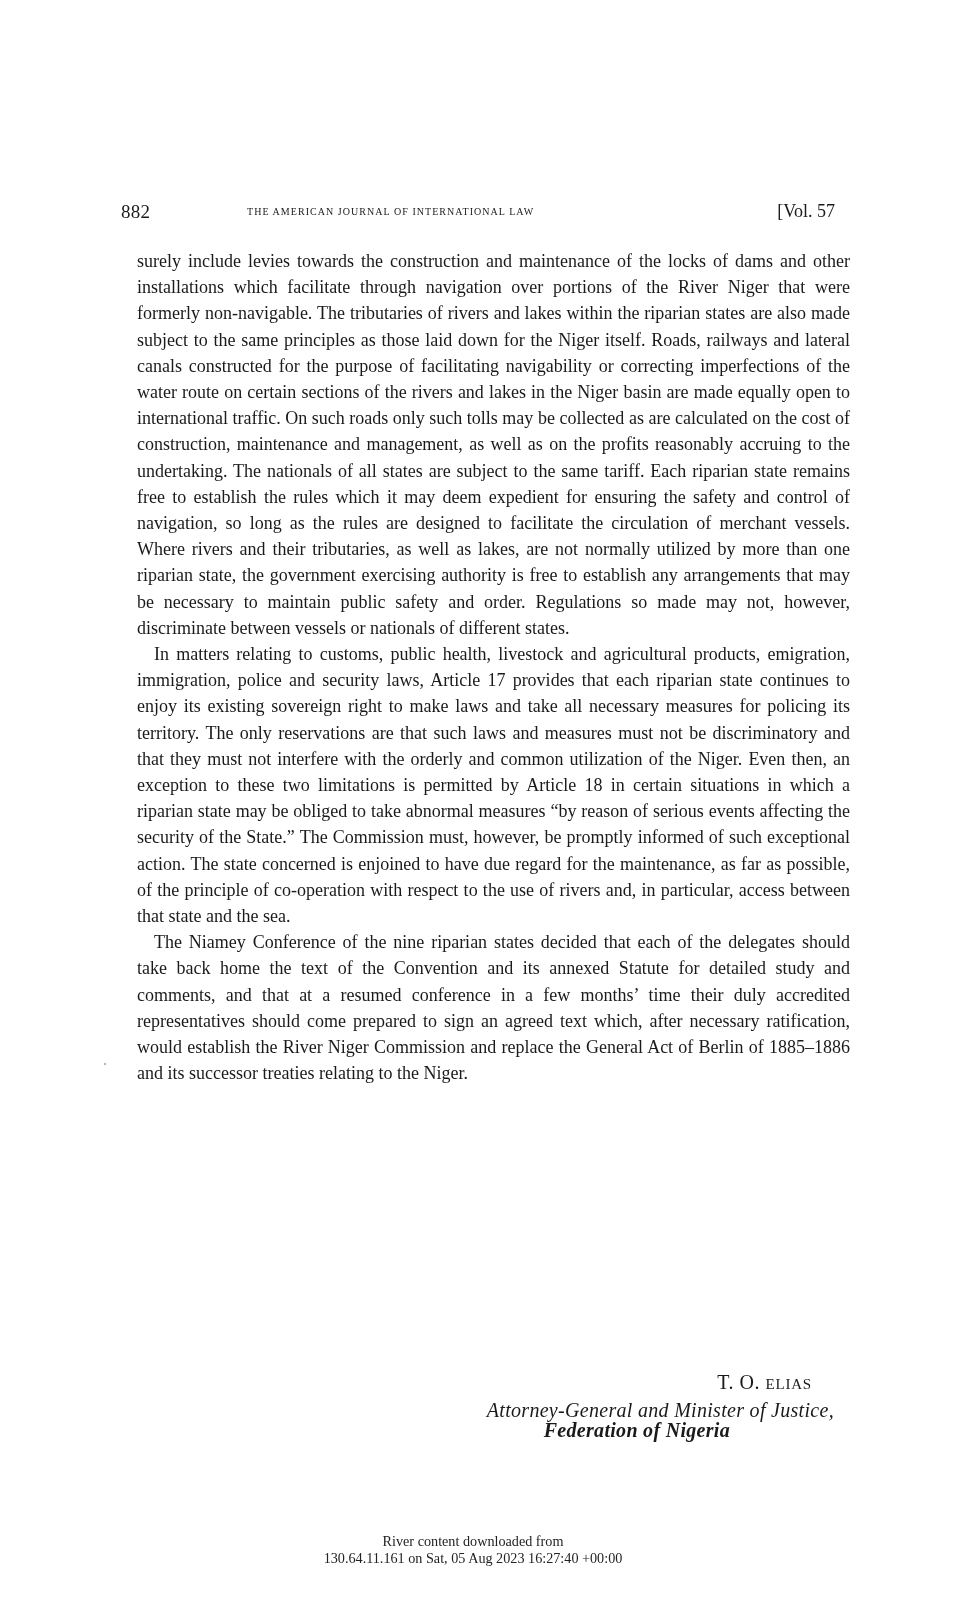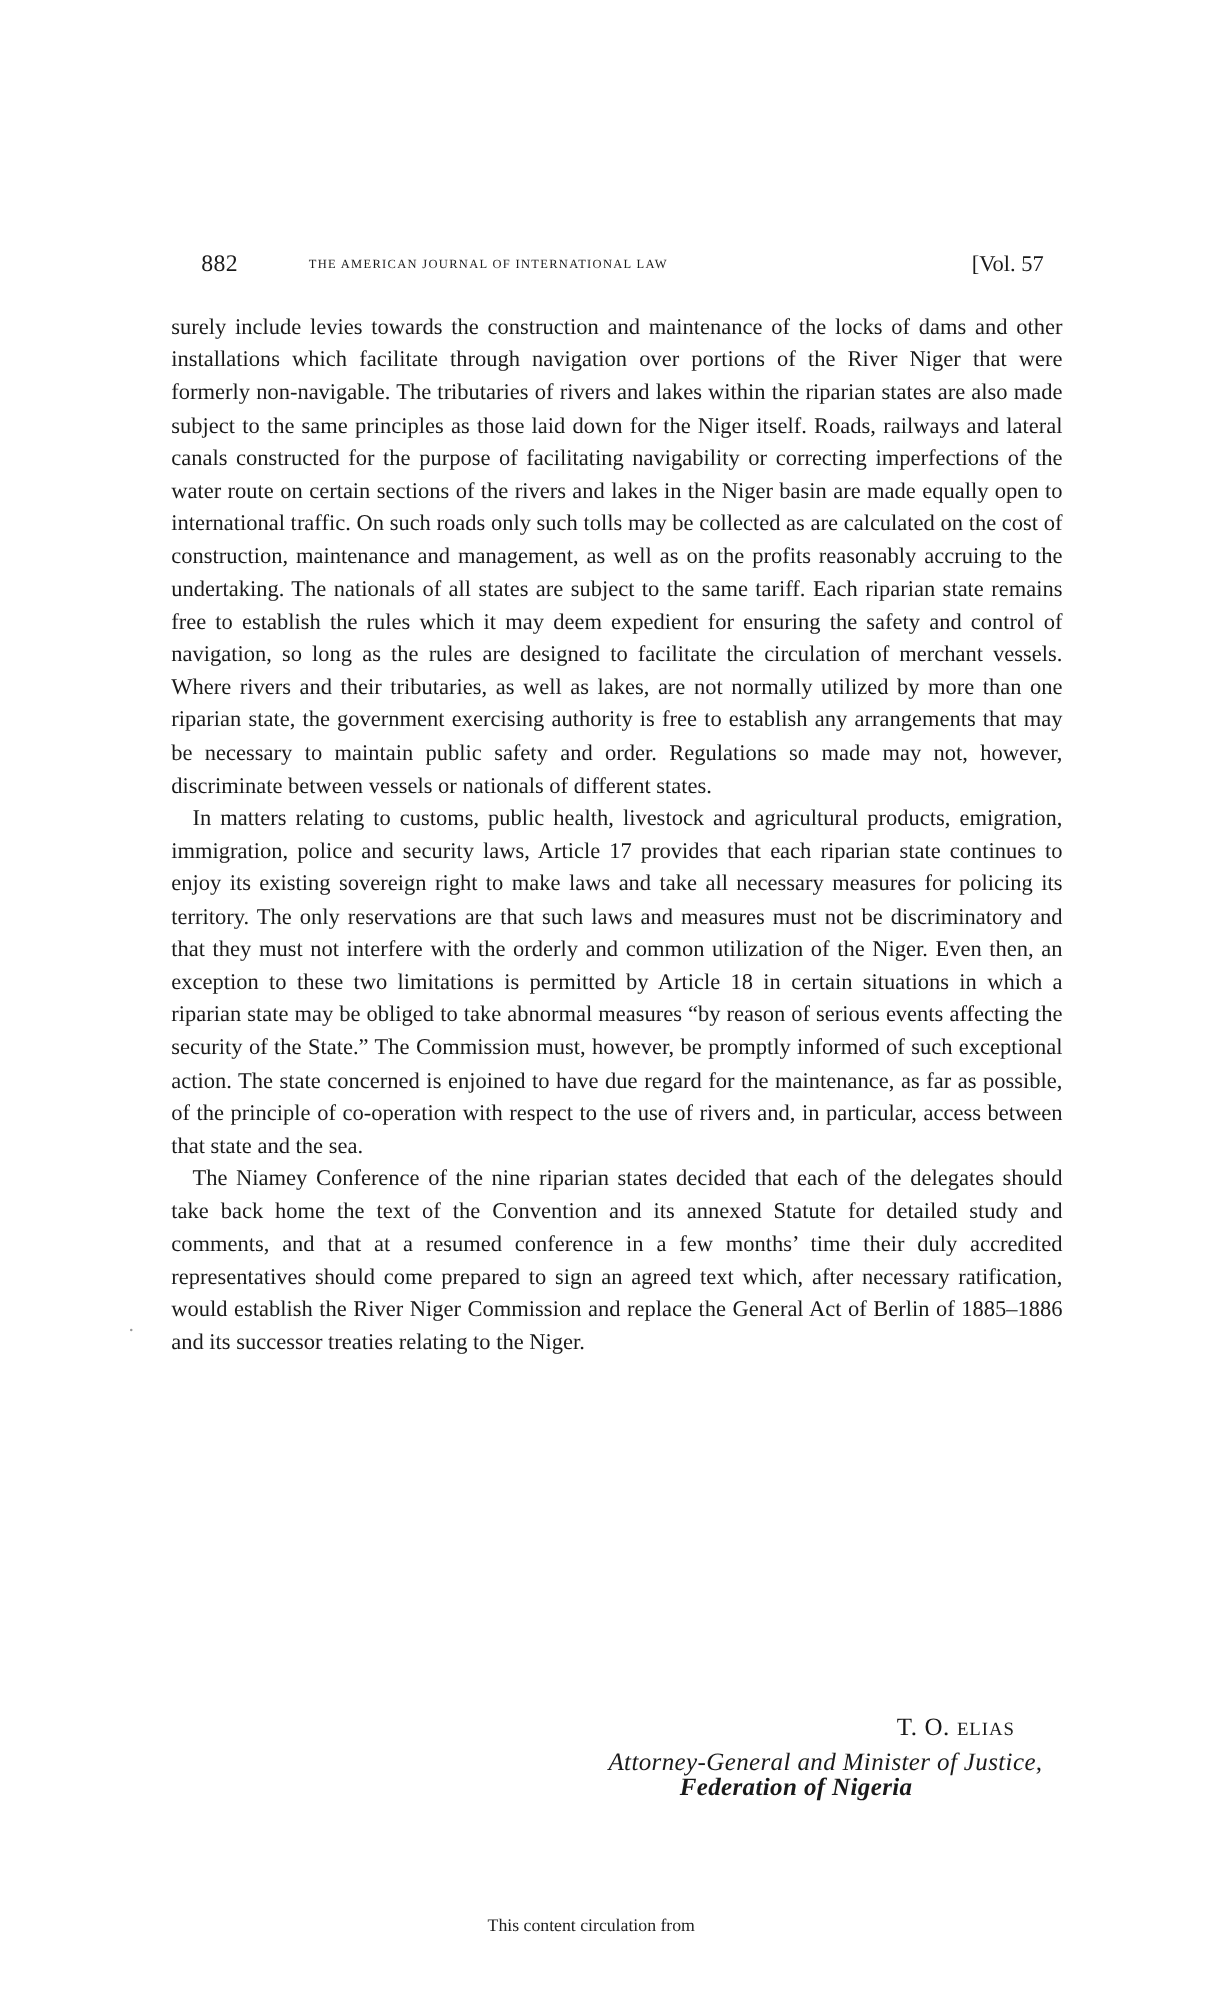--- a/index.html
+++ b/index.html
@@ -29,7 +29,6 @@
       top: 0;
       font-size: 19px;
       letter-spacing: 0.3px;
-      margin-left: 40px;
     }
     .running-title {
       position: absolute;

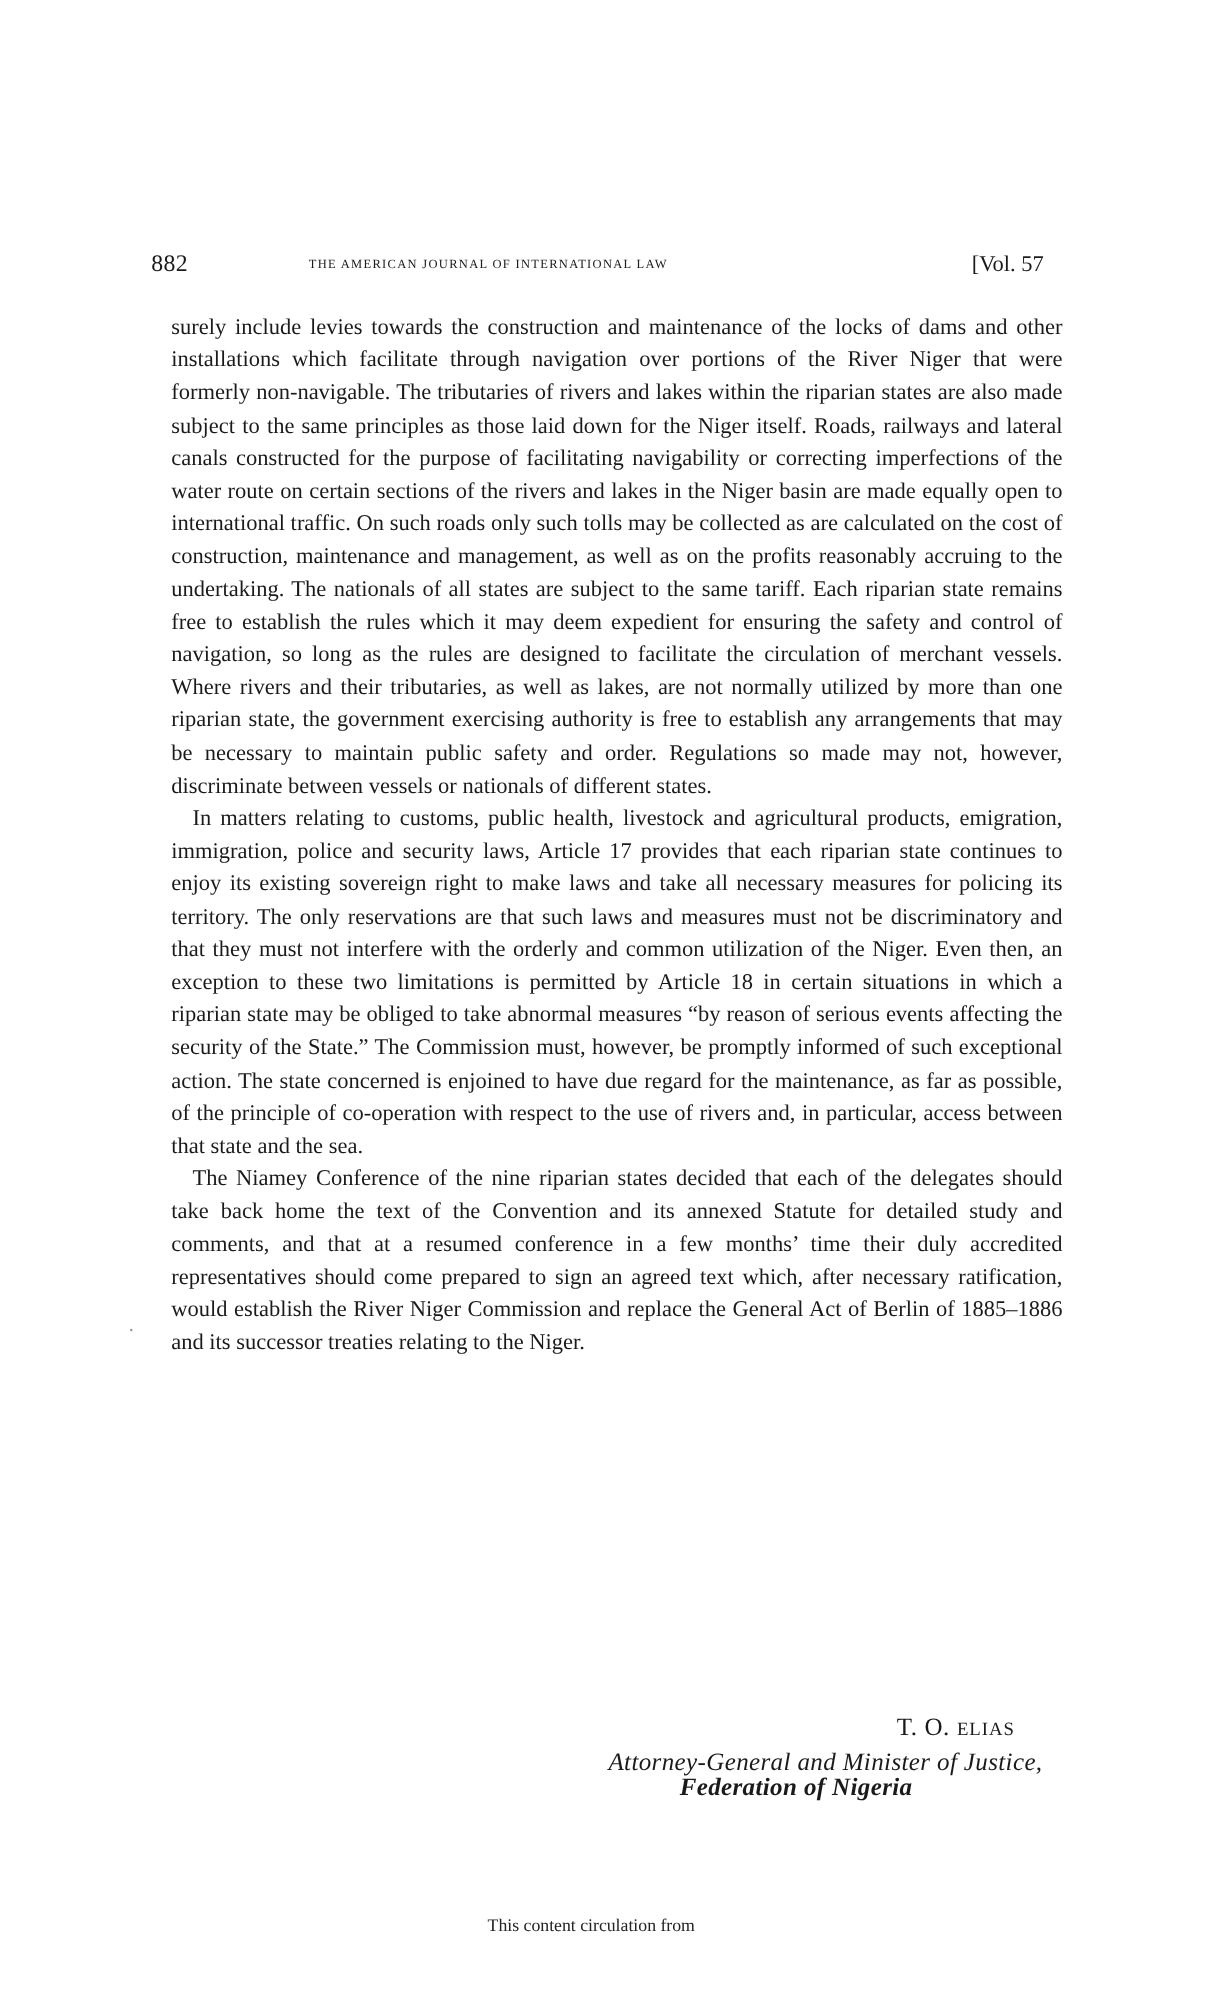--- a/index.html
+++ b/index.html
@@ -143,7 +143,7 @@
 </section>
 
 <footer class="footer">
-  <div>This content circulation from</div>
+  <div>River content downloaded from</div>
 </footer>
 
 </body></html>

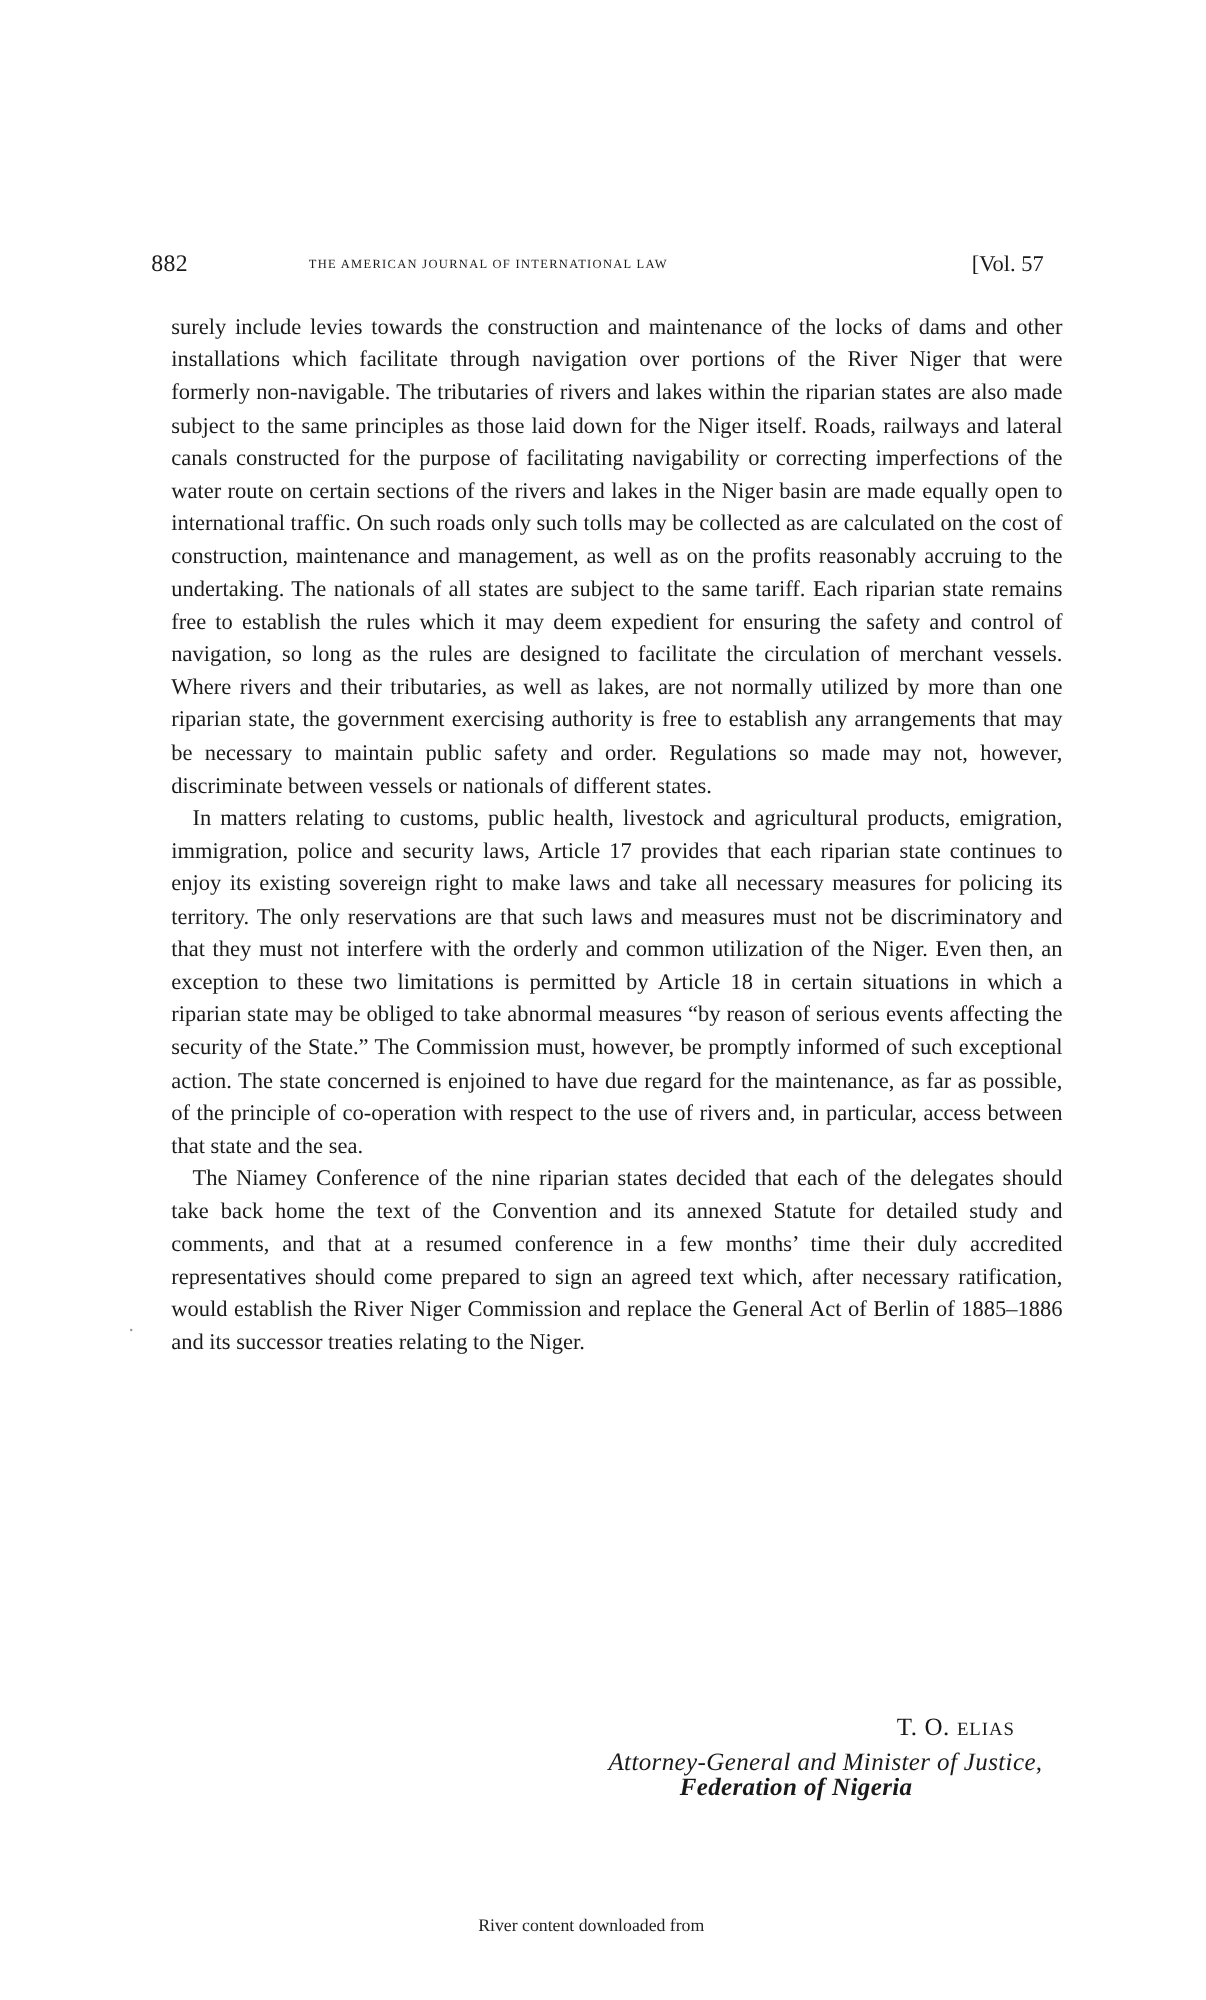--- a/index.html
+++ b/index.html
@@ -144,6 +144,7 @@
 
 <footer class="footer">
   <div>River content downloaded from</div>
+  <div>130.64.11.161 on Sat, 05 Aug 2023 16:27:40 +00:00</div>
 </footer>
 
 </body></html>

